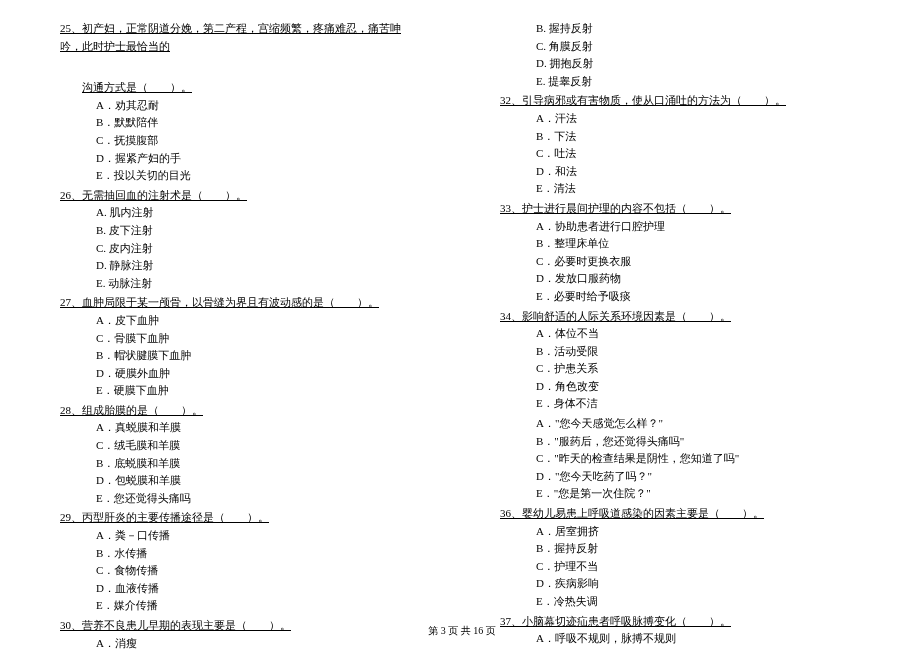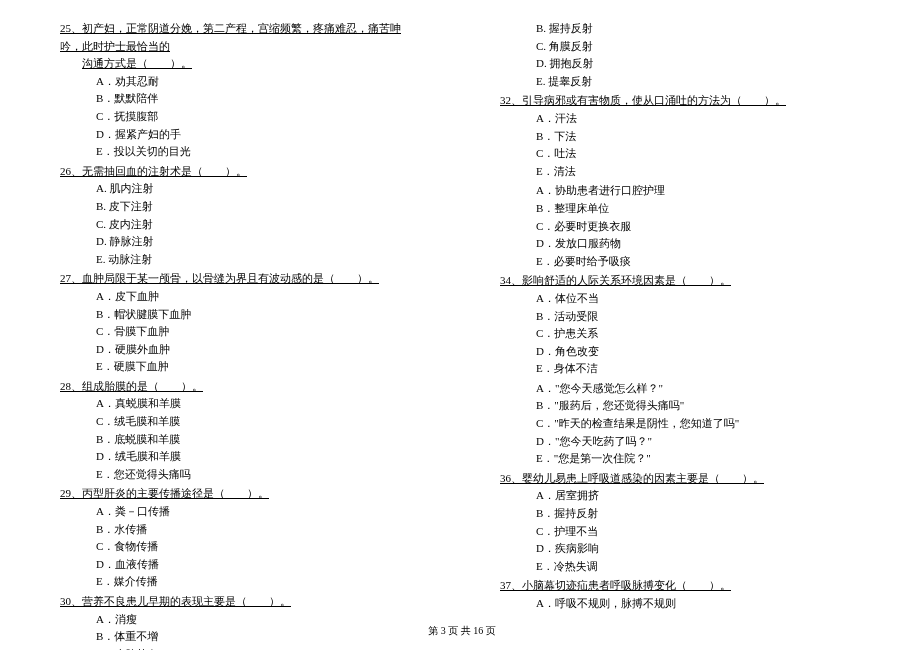--- a/index.html
+++ b/index.html
@@ -34,6 +34,7 @@
     }
     .q-indent {
       padding-left: 22px;
+      margin-top: 24px;
     }
     .option {
       padding-left: 36px;

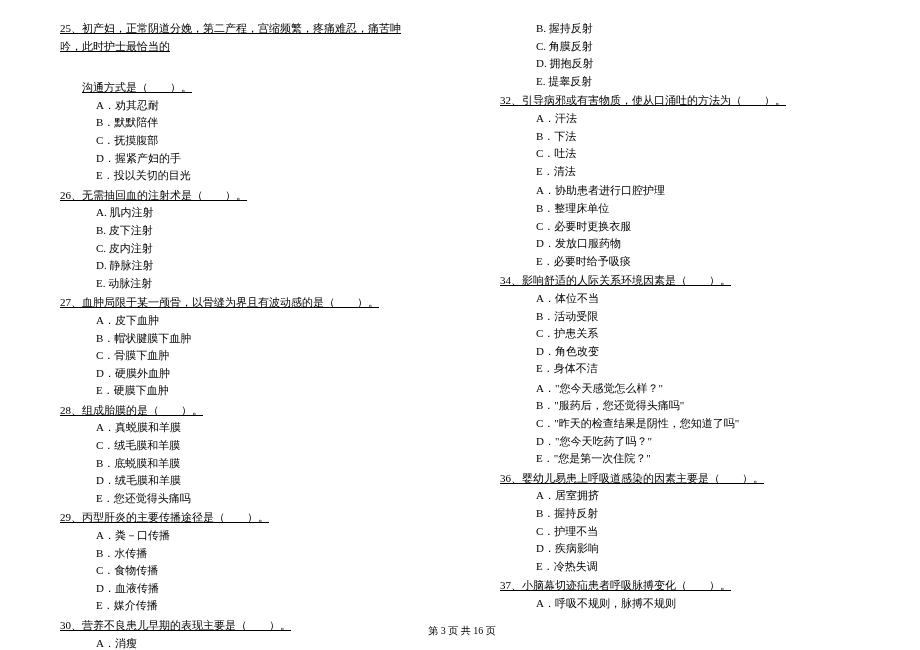--- a/index.html
+++ b/index.html
@@ -117,6 +117,7 @@
       <span class="option">A．汗法</span>
       <span class="option">B．下法</span>
       <span class="option">C．吐法</span>
+      <span class="option">D．和法</span>
       <span class="option">E．清法</span>
     </div>
     <div class="question">

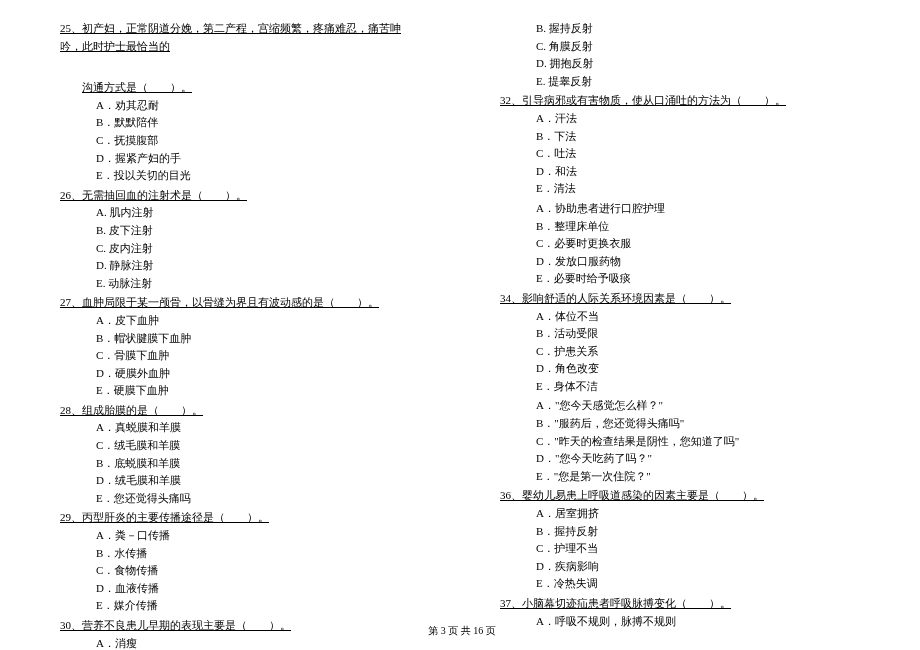--- a/index.html
+++ b/index.html
@@ -121,6 +121,7 @@
       <span class="option">E．清法</span>
     </div>
     <div class="question">
+      <span class="q-text">33、护士进行晨间护理的内容不包括（　　）。</span>
       <span class="option">A．协助患者进行口腔护理</span>
       <span class="option">B．整理床单位</span>
       <span class="option">C．必要时更换衣服</span>

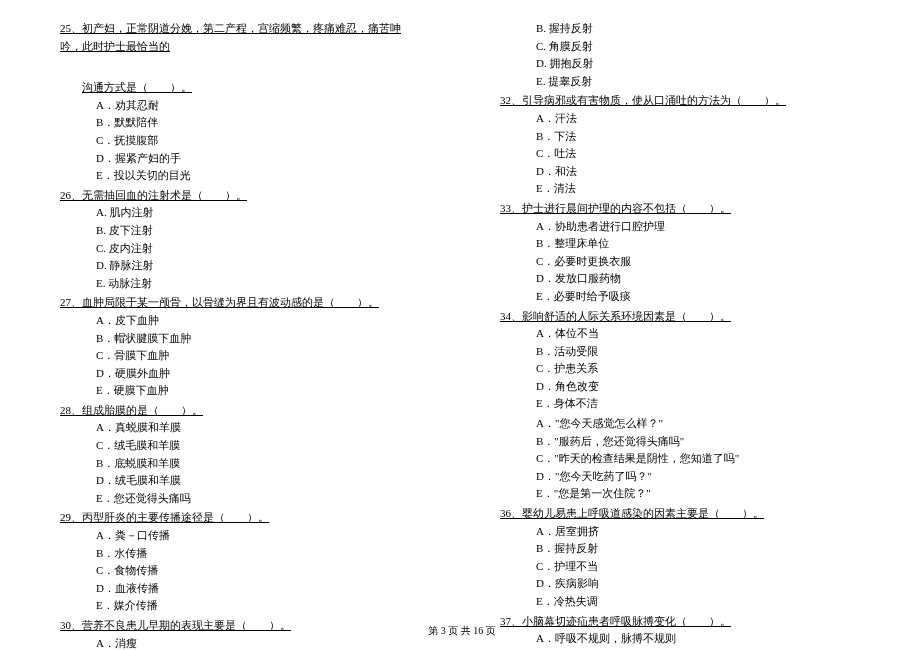--- a/index.html
+++ b/index.html
@@ -74,8 +74,8 @@
     <div class="question">
       <span class="q-text">27、血肿局限于某一颅骨，以骨缝为界且有波动感的是（　　）。</span>
       <span class="option">A．皮下血肿</span>
+      <span class="option">C．骨膜下血肿</span>
       <span class="option">B．帽状腱膜下血肿</span>
-      <span class="option">C．骨膜下血肿</span>
       <span class="option">D．硬膜外血肿</span>
       <span class="option">E．硬膜下血肿</span>
     </div>

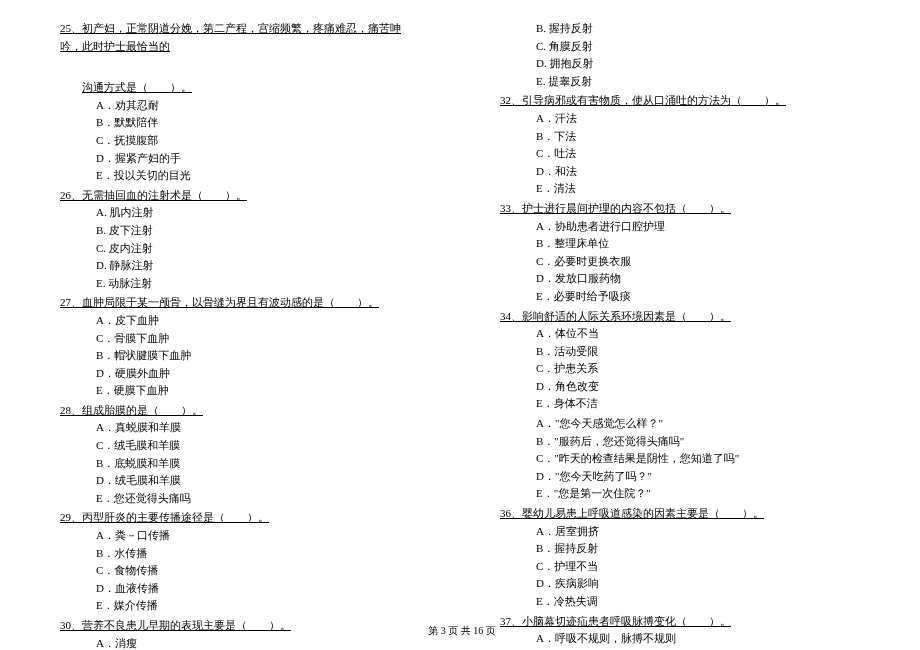--- a/index.html
+++ b/index.html
@@ -84,7 +84,7 @@
       <span class="option">A．真蜕膜和羊膜</span>
       <span class="option">C．绒毛膜和羊膜</span>
       <span class="option">B．底蜕膜和羊膜</span>
-      <span class="option">D．绒毛膜和羊膜</span>
+      <span class="option">D．包蜕膜和羊膜</span>
       <span class="option">E．您还觉得头痛吗</span>
     </div>
     <div class="question">

